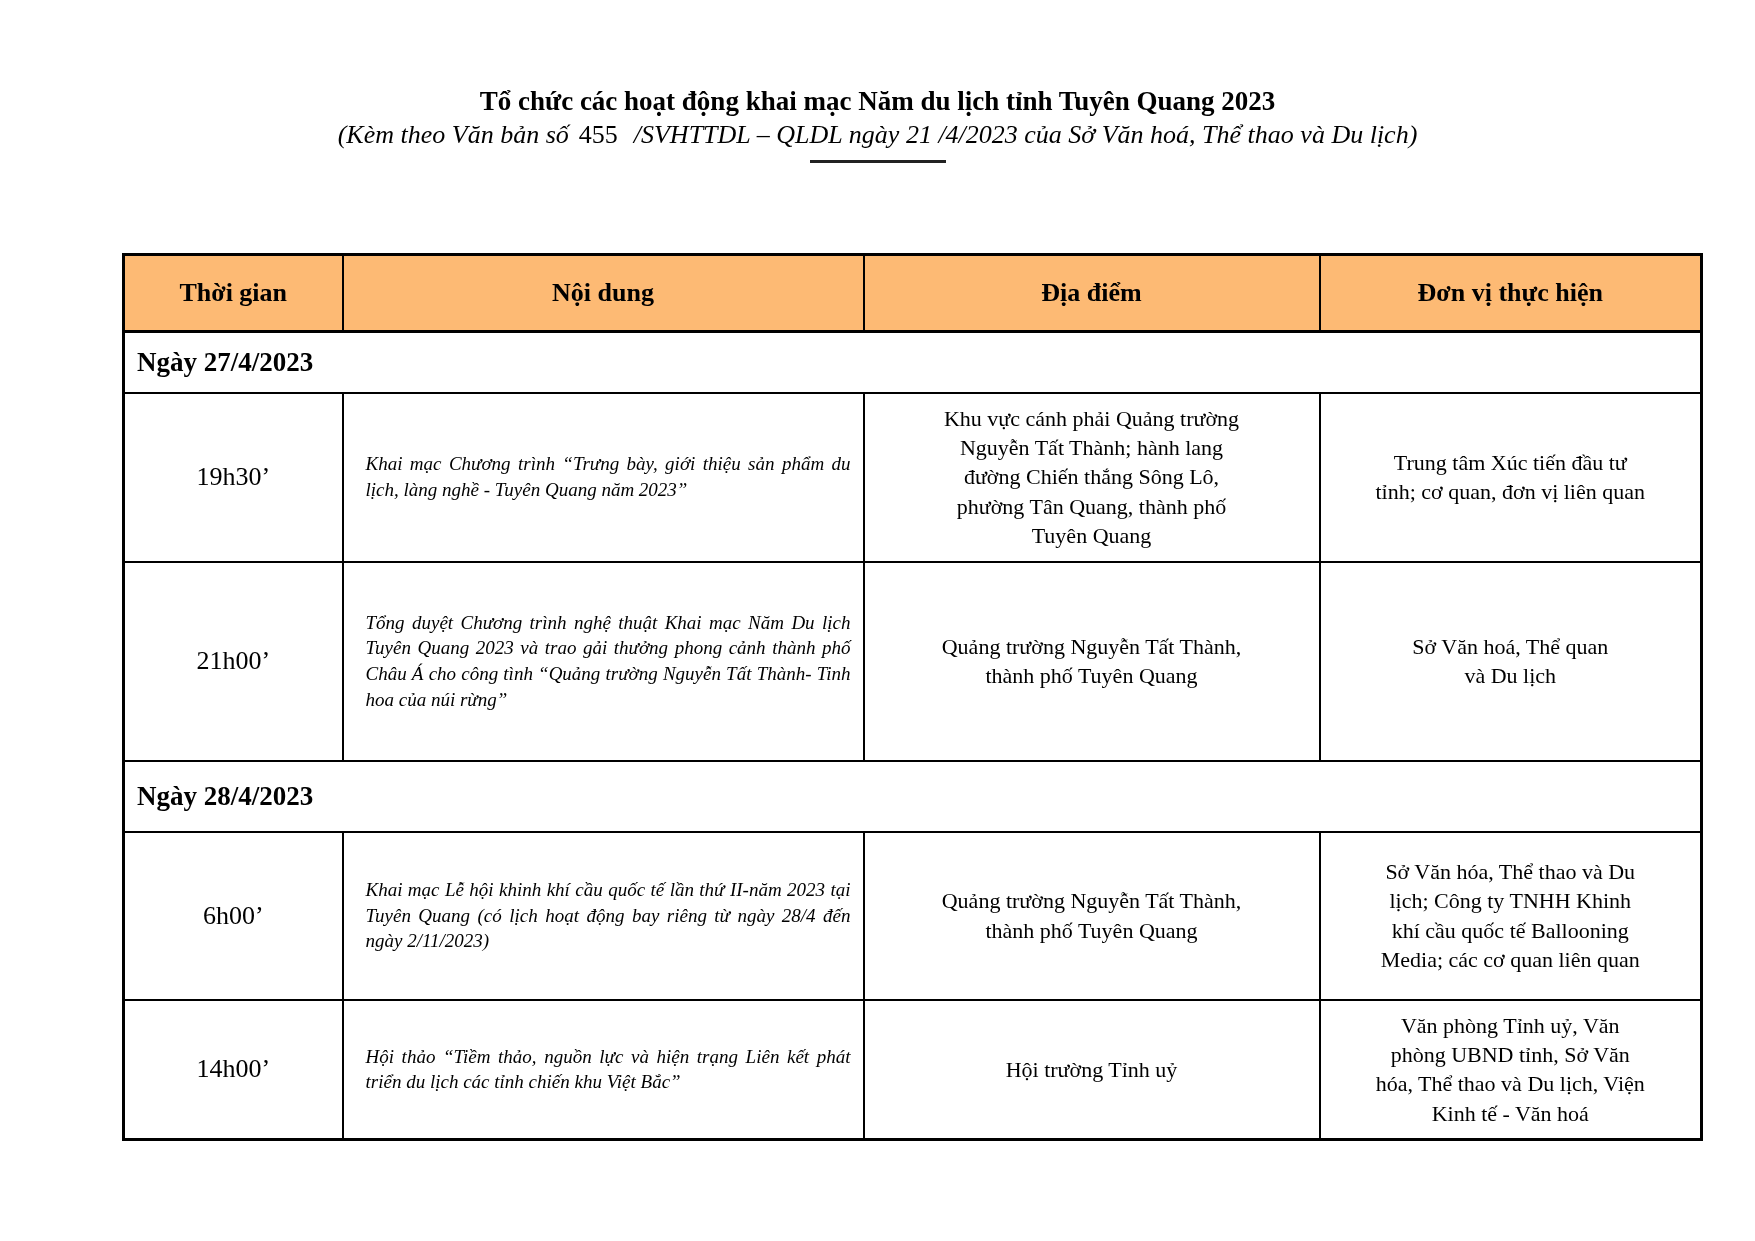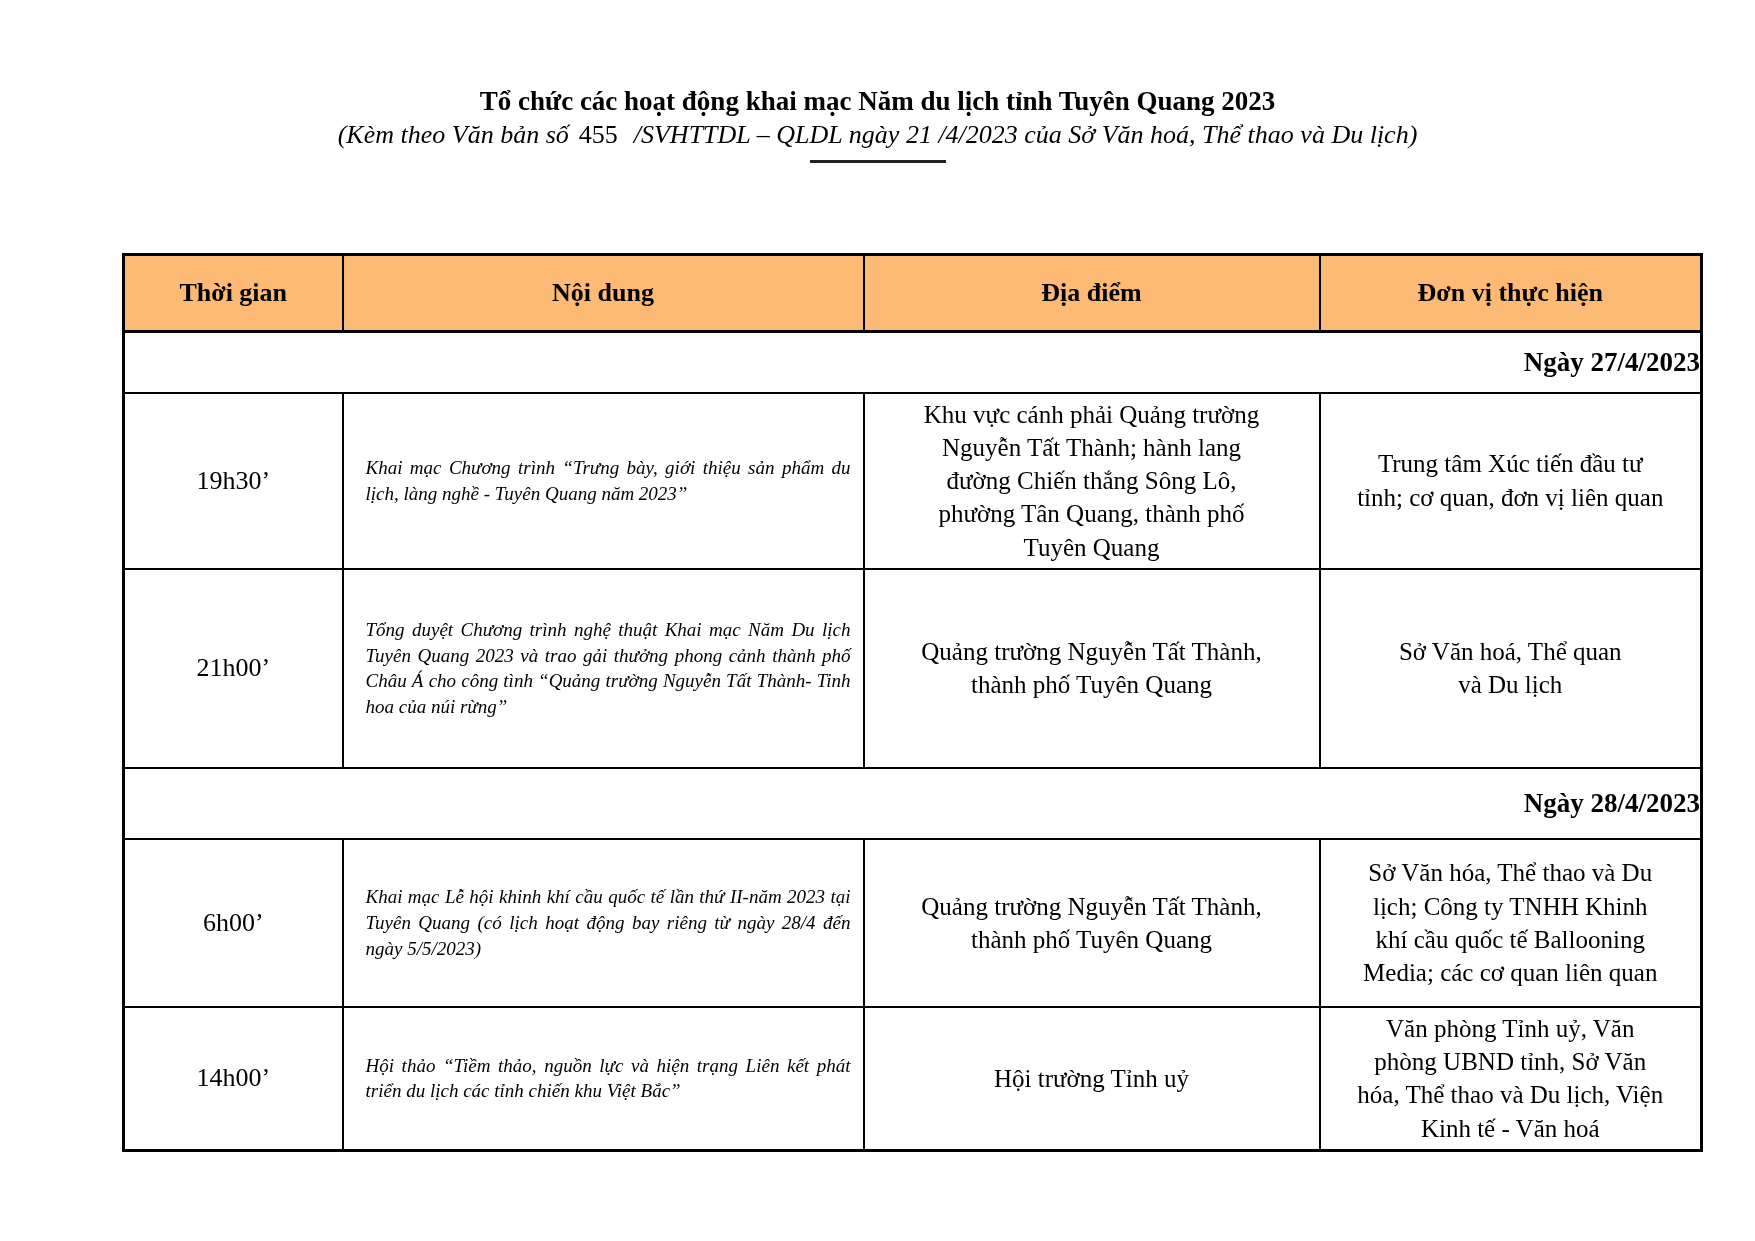--- a/index.html
+++ b/index.html
@@ -69,7 +69,7 @@
   tr.date-row td {
     font-size: 27px;
     font-weight: bold;
-    text-align: right;
+    text-align: left;
     padding-left: 12px;
   }
   td.cell-time {

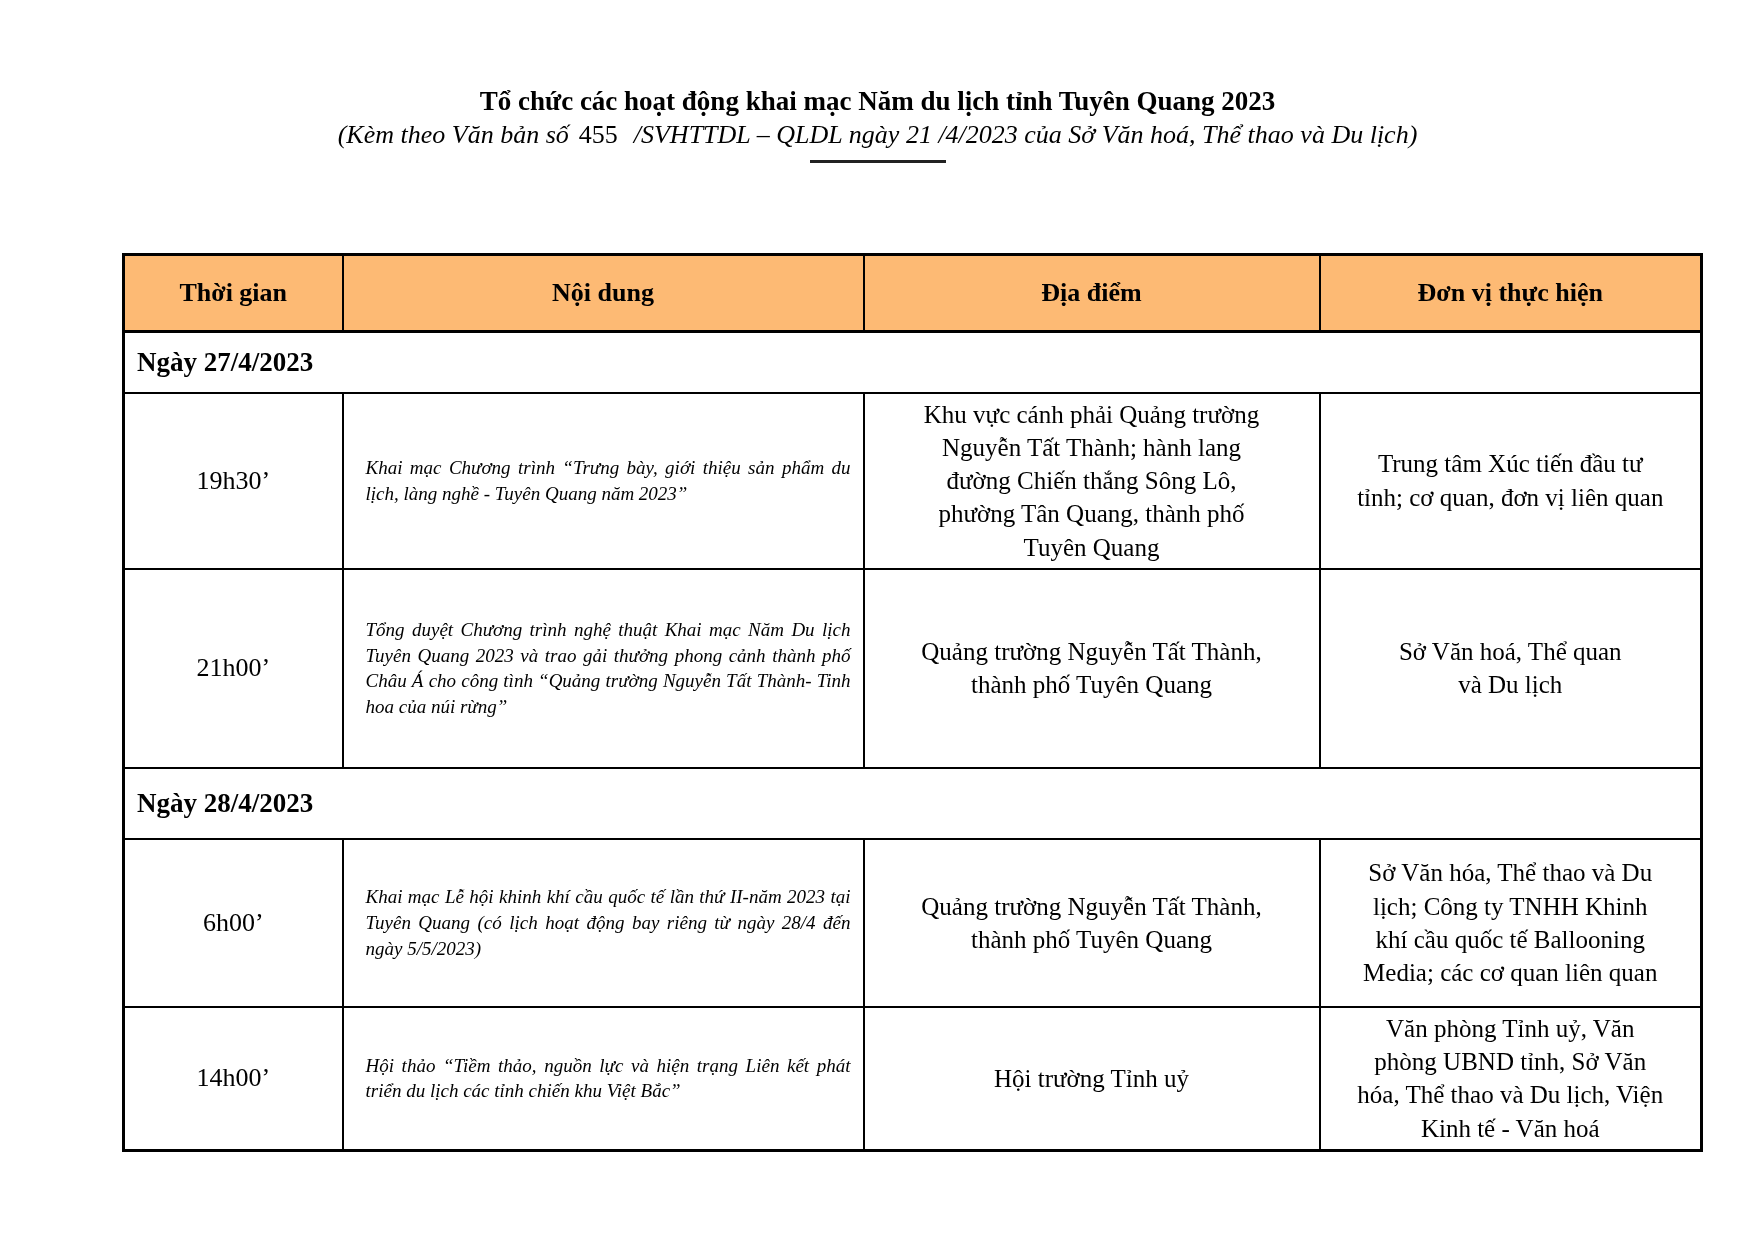--- a/index.html
+++ b/index.html
@@ -85,7 +85,7 @@
   }
   td.cell-location, td.cell-unit {
     text-align: center;
-    font-size: 25px;
+    font-size: 22px;
     line-height: 1.33;
     white-space: pre-line;
     padding: 4px 25px;

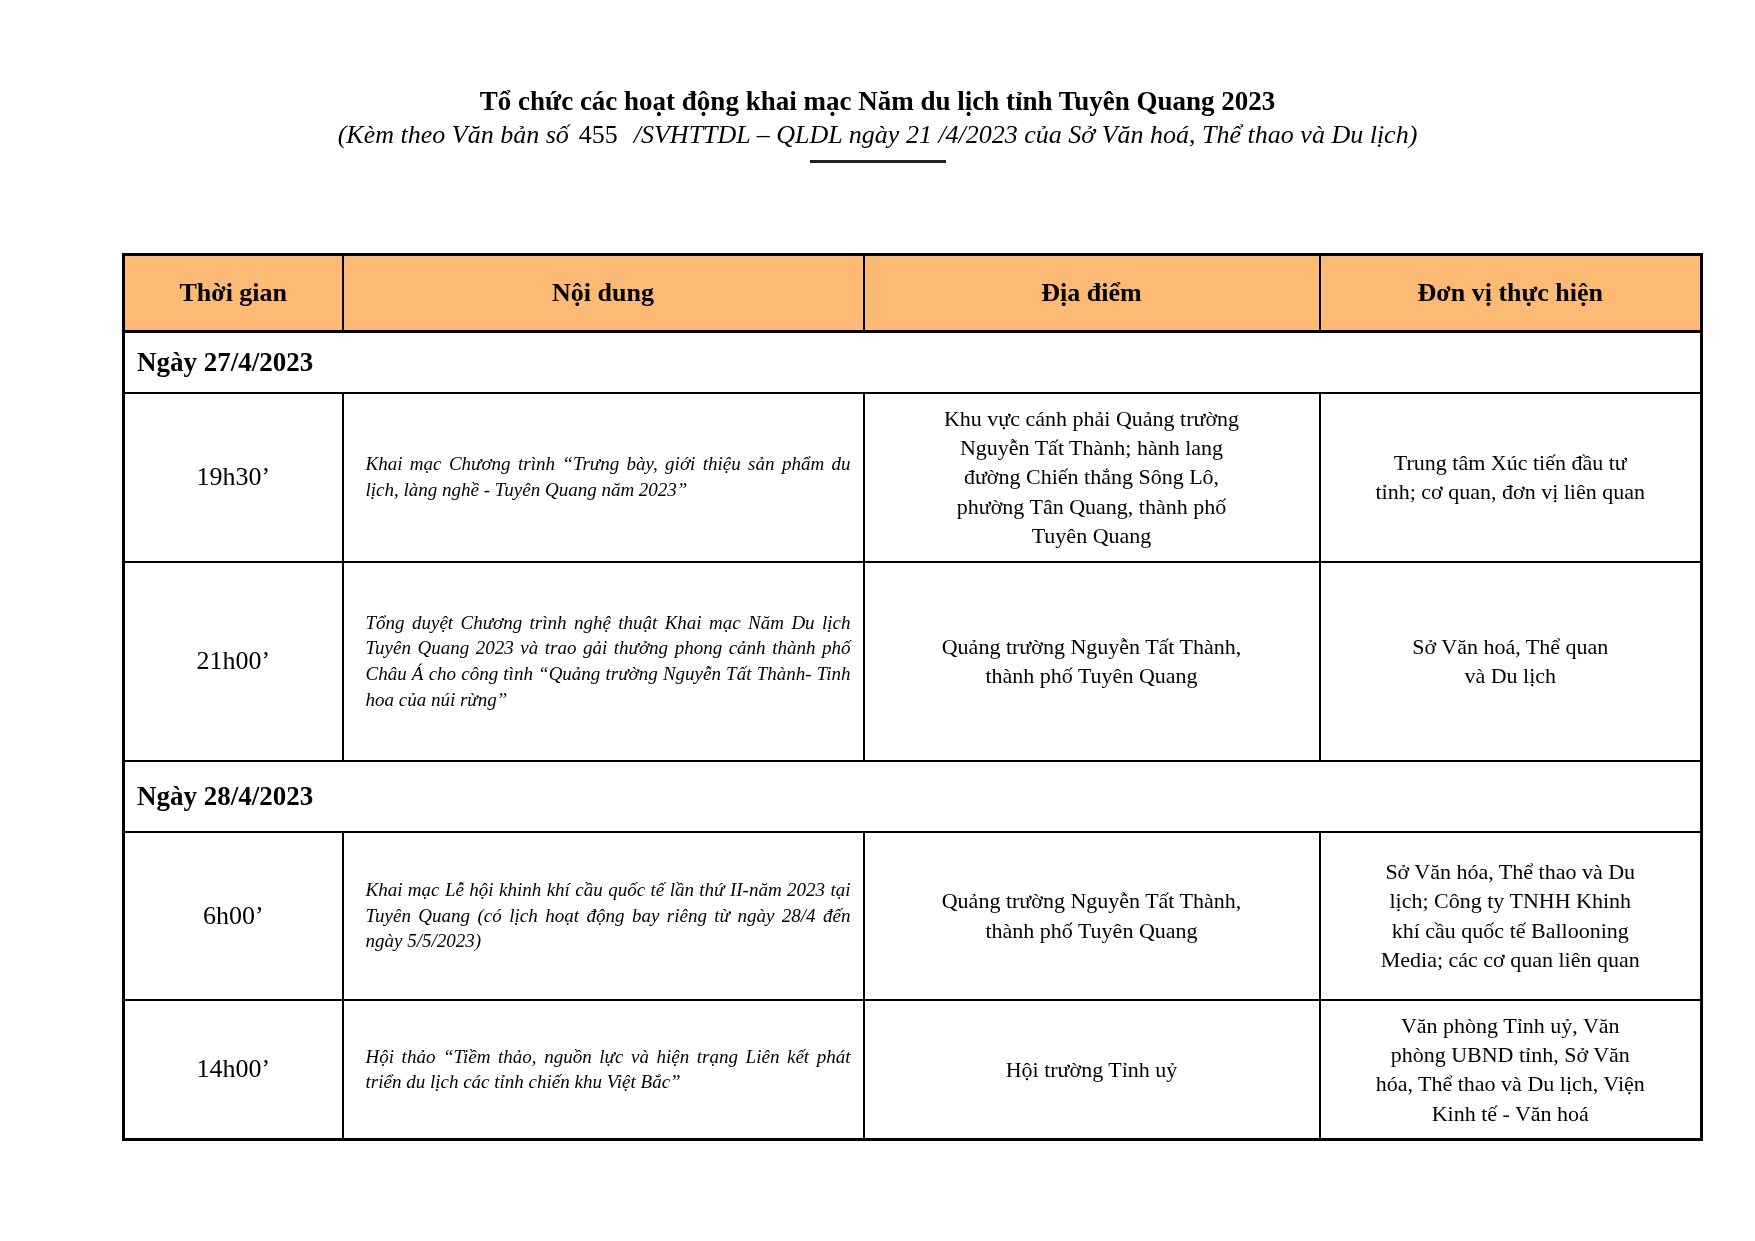--- a/index.html
+++ b/index.html
@@ -149,7 +149,7 @@
 
     <tr style="height:168px">
       <td class="cell-time">6h00’</td>
-      <td class="cell-content">Khai mạc Lễ hội khinh khí cầu quốc tế lần thứ II-năm 2023 tại Tuyên Quang (có lịch hoạt động bay riêng từ ngày 28/4 đến ngày 5/5/2023)</td>
+      <td class="cell-content">Khai mạc Lễ hội khinh khí cầu quốc tế lần thứ II-năm 2023 tại Tuyên Quang (có lịch hoạt động bay riêng từ ngày 28/4 đến ngày 2/11/2023)</td>
       <td class="cell-location">Quảng trường Nguyễn Tất Thành,
 thành phố Tuyên Quang</td>
       <td class="cell-unit">Sở Văn hóa, Thể thao và Du

